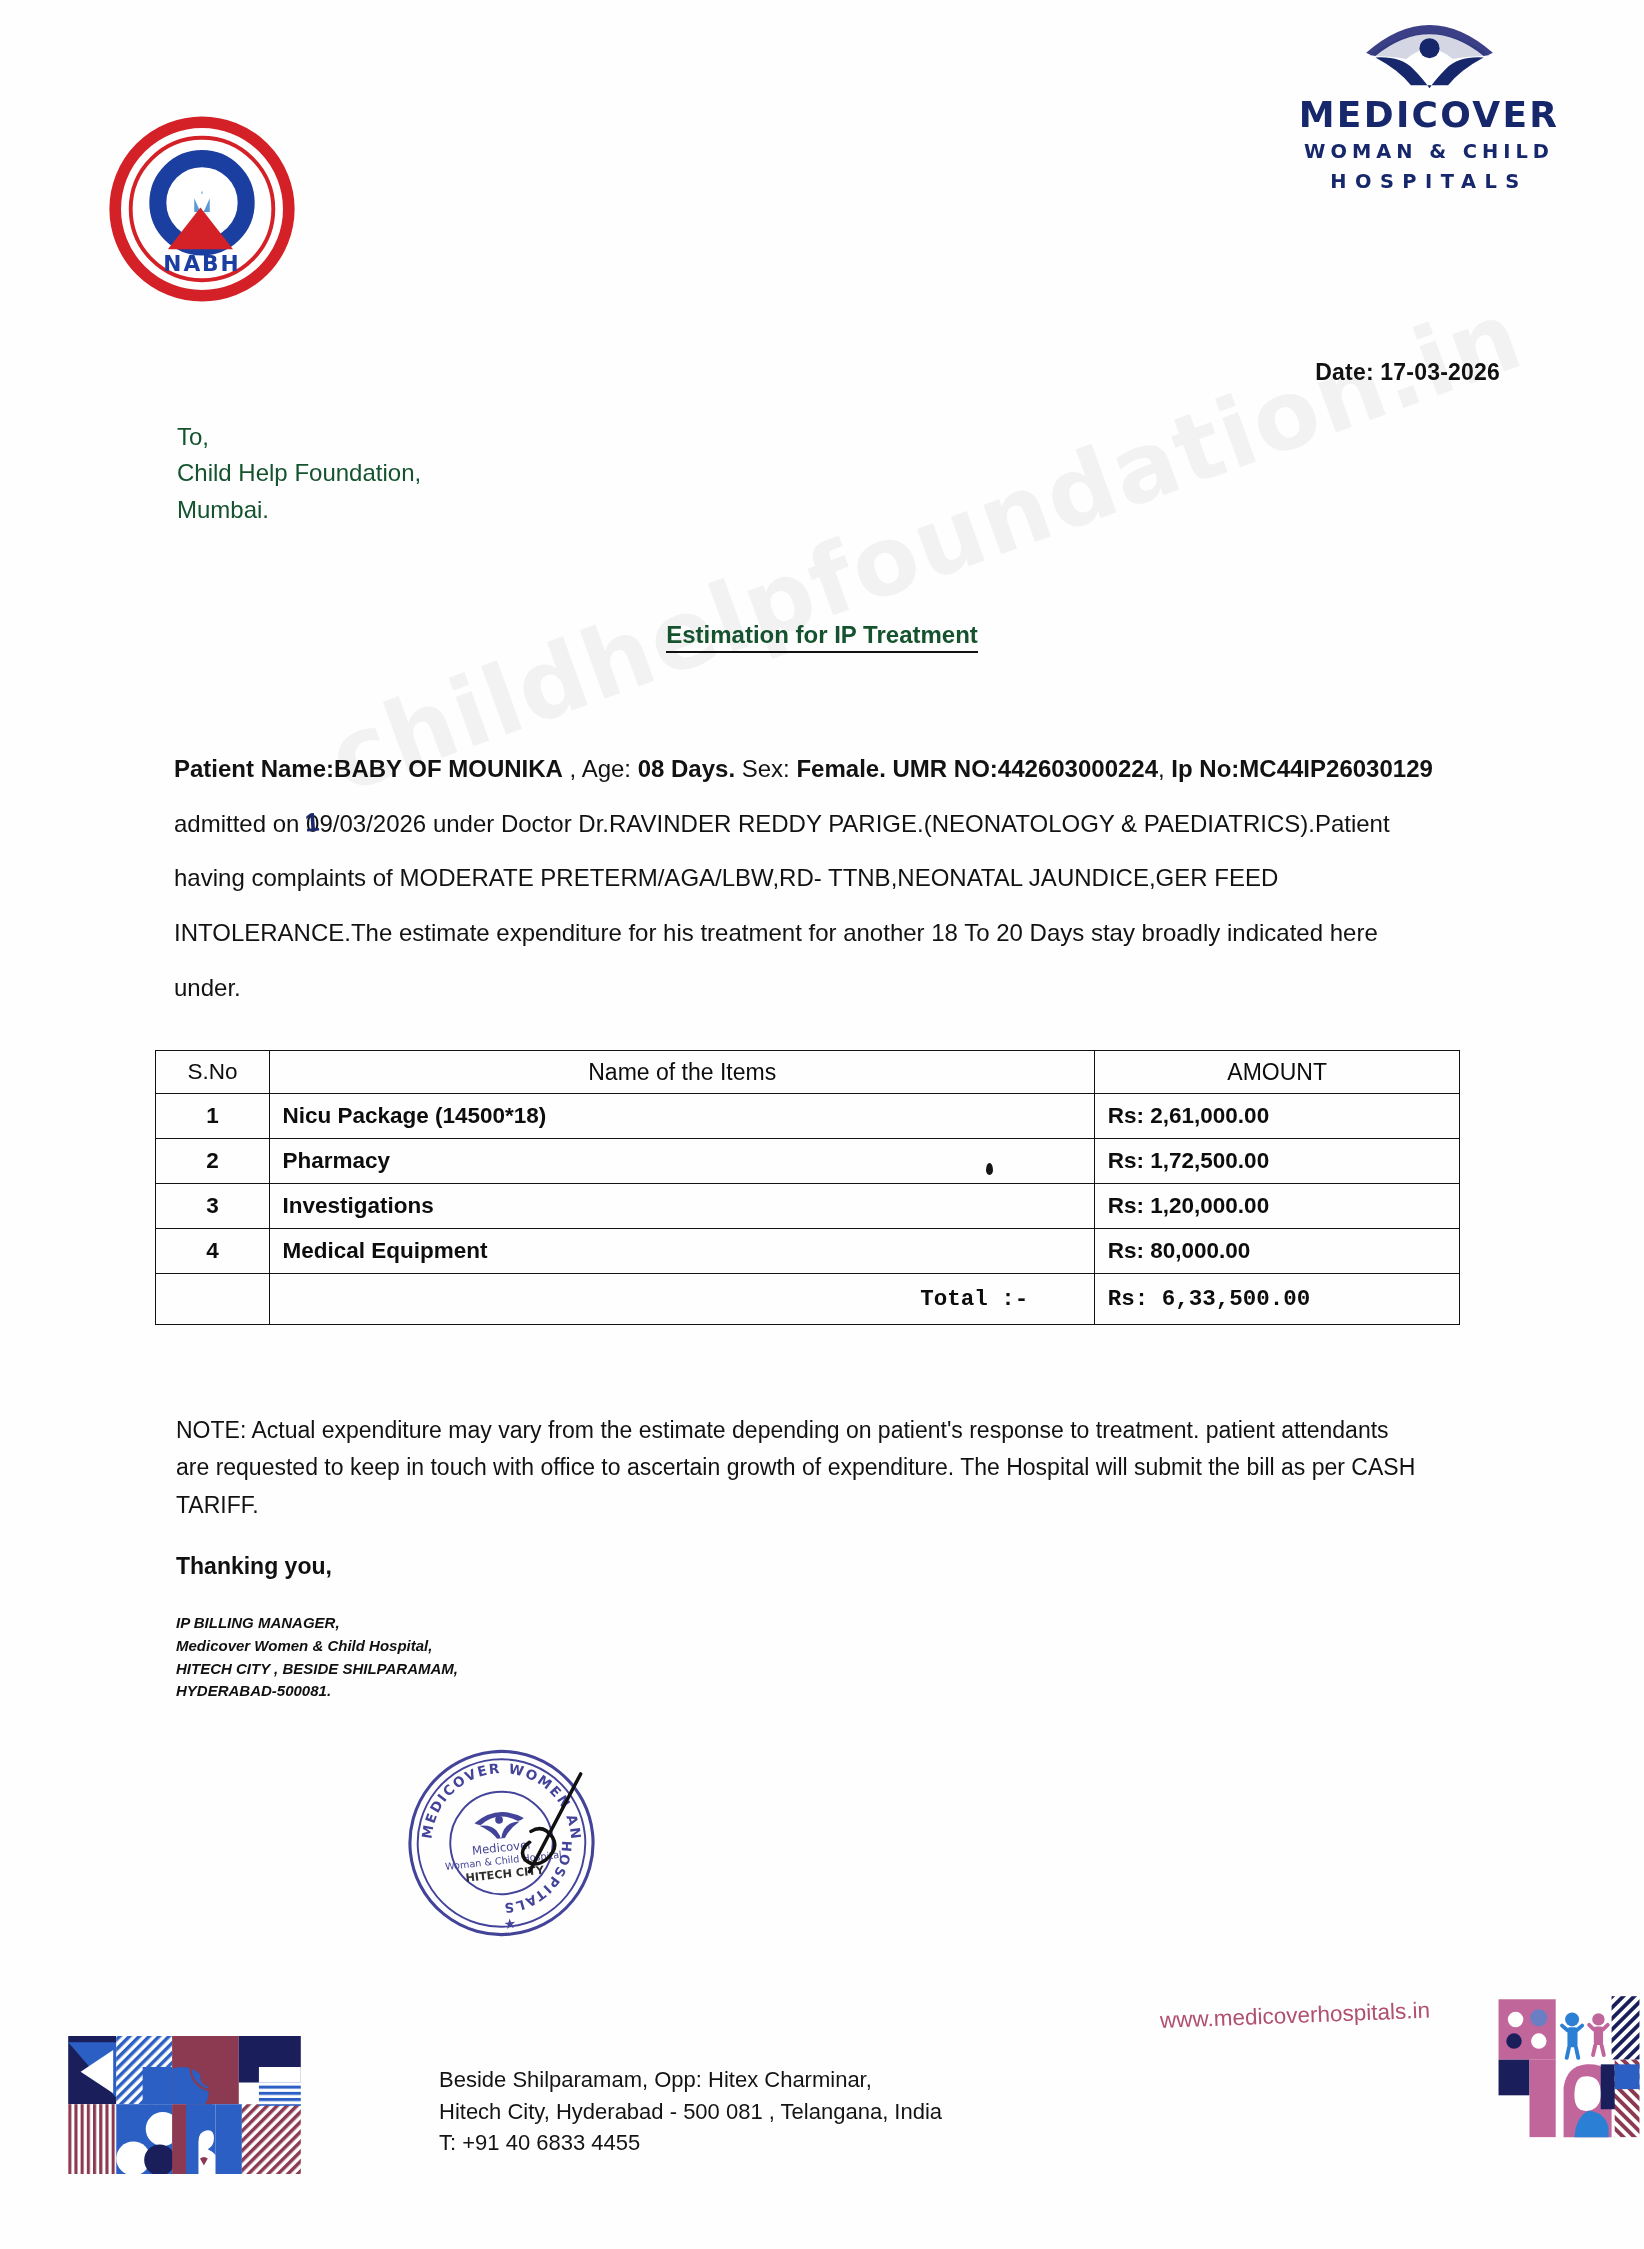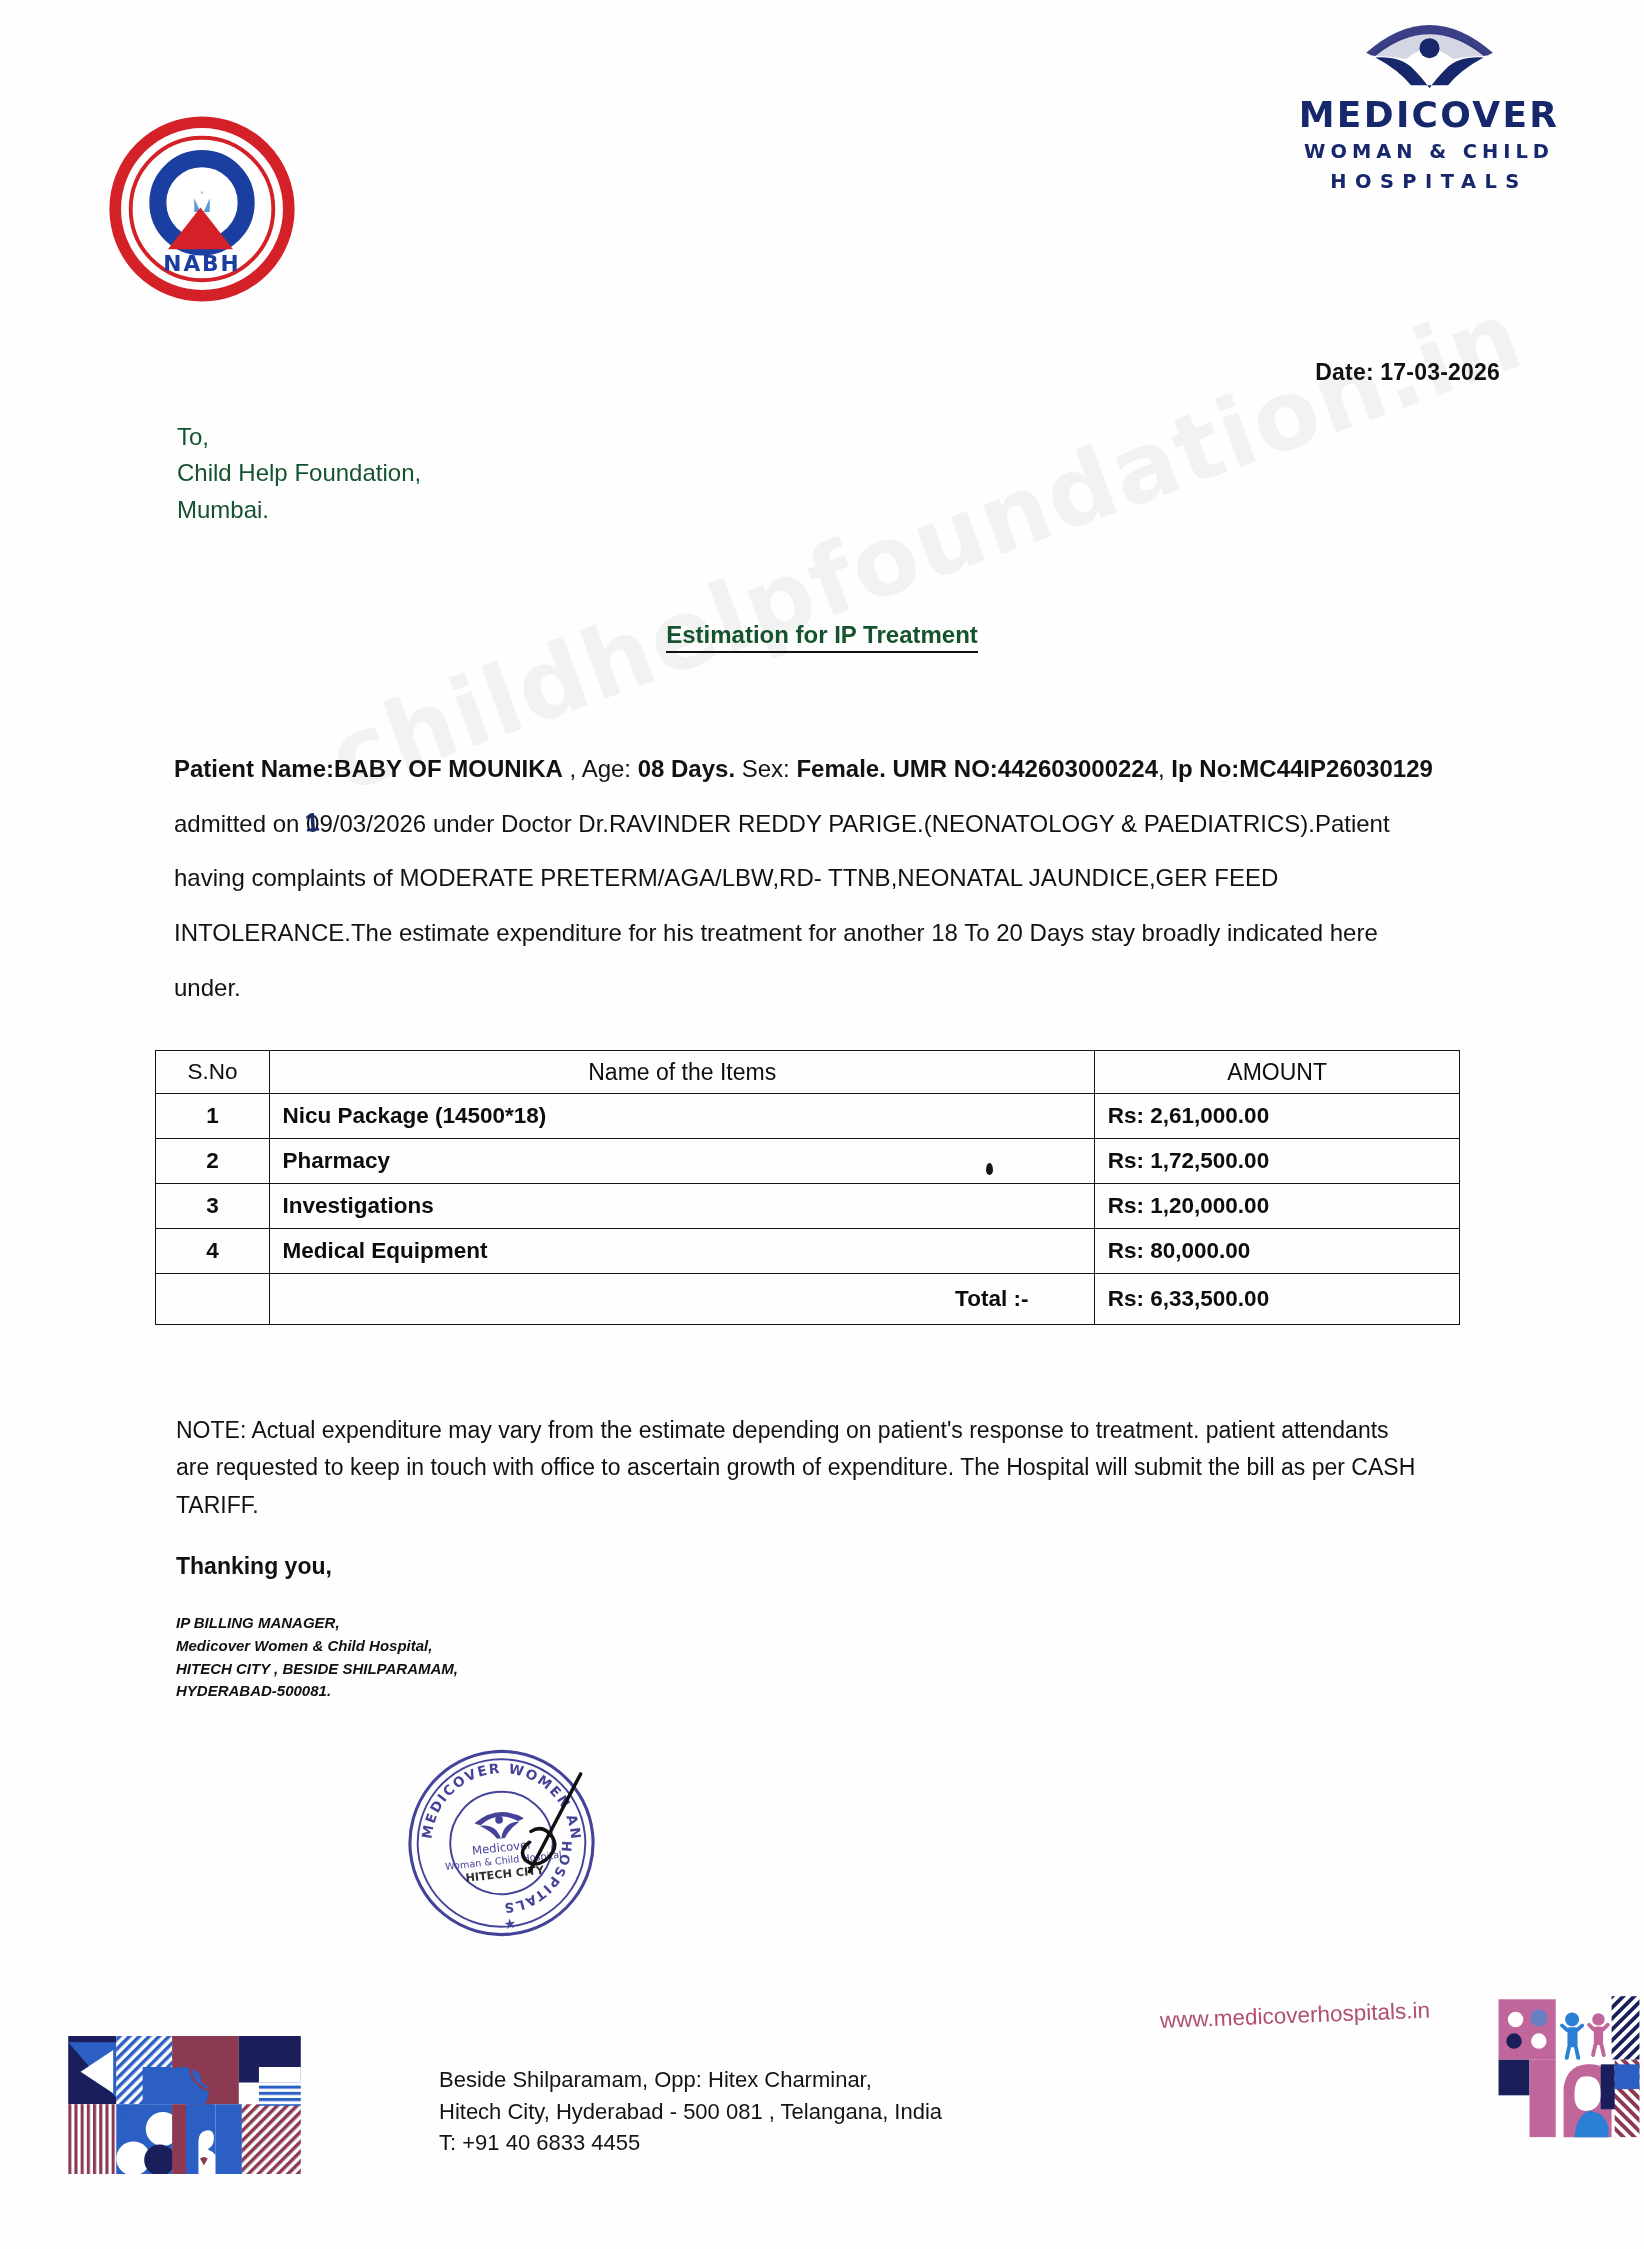--- a/index.html
+++ b/index.html
@@ -71,7 +71,7 @@
   #cost-table tbody .c-amt{padding-left:12.4px;}
   #cost-table tbody .c-sno{font-weight:700;}
   #cost-table tr.total-row td.c-item{text-align:right;padding-right:66px;}
-  #cost-table tr.total-row td{height:50px;}
+  #cost-table tr.total-row td{height:50px;font-family:Liberation Mono, monospace;}
   .ink-dot{position:absolute;left:986px;top:1163px;width:7px;height:12.4px;
            background:#161616;border-radius:50% 50% 50% 50%/60% 60% 40% 40%;z-index:4;}
 

